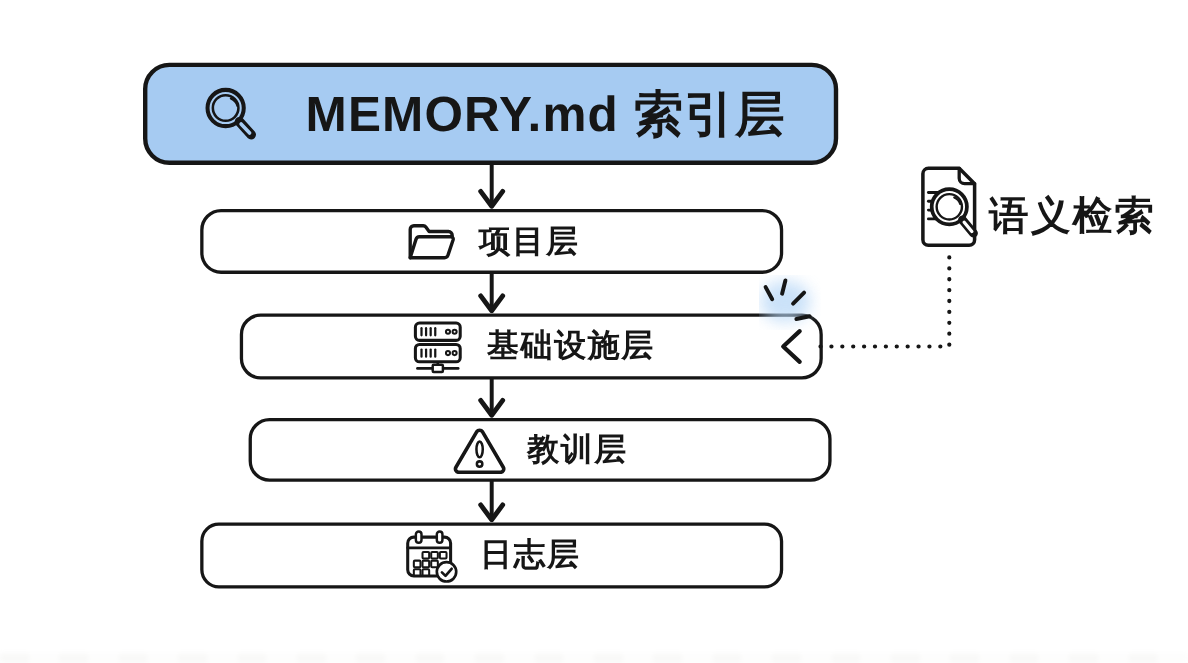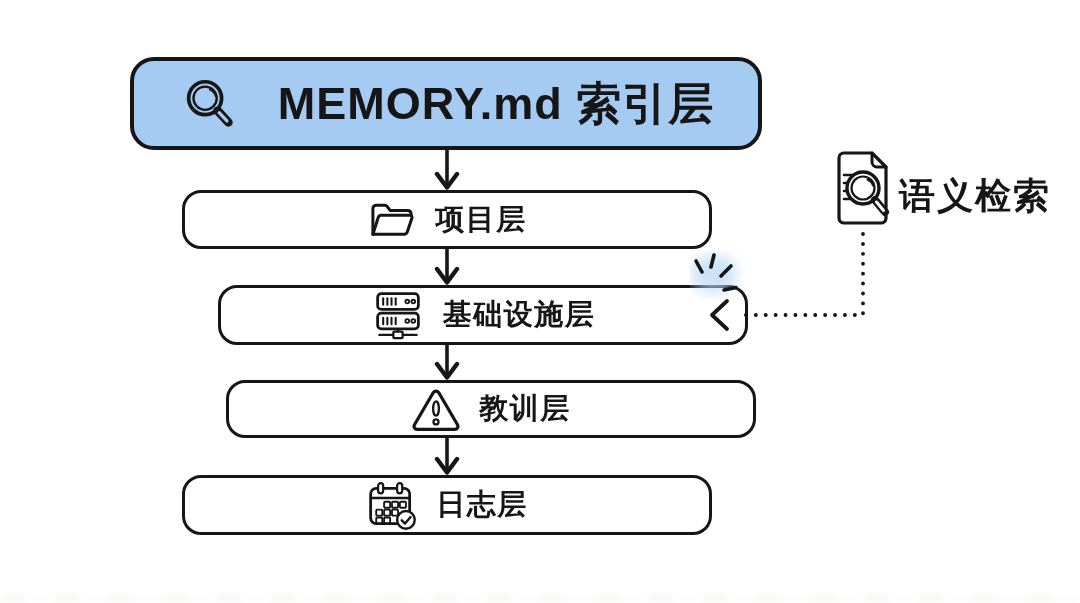--- a/index.html
+++ b/index.html
@@ -44,7 +44,7 @@
   .layer-1{left:182px;top:190px;width:530px;height:59px;}
   .layer-2{left:182px;top:285px;width:530px;height:60px;margin-left:36px;}
   .layer-3{left:182px;top:380px;width:530px;height:58px;margin-left:44px;}
-  .layer-4{left:182px;top:475px;width:530px;height:60px;}
+  .layer-4{left:182px;top:475px;width:530px;height:60px;border-radius:17px;}
   .icon{display:flex;align-items:center;justify-content:center;}
   svg{display:block;}
   svg .s{stroke:var(--ink);fill:none;stroke-linecap:round;stroke-linejoin:round;}

